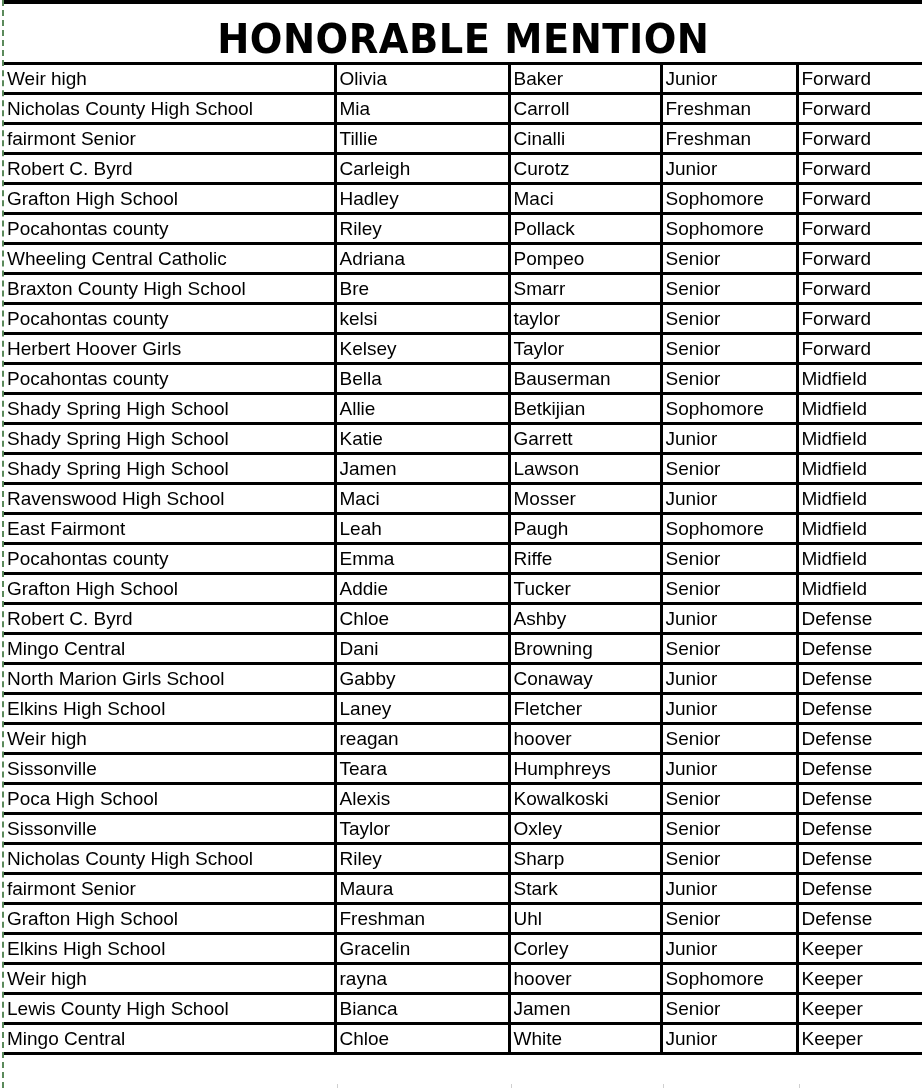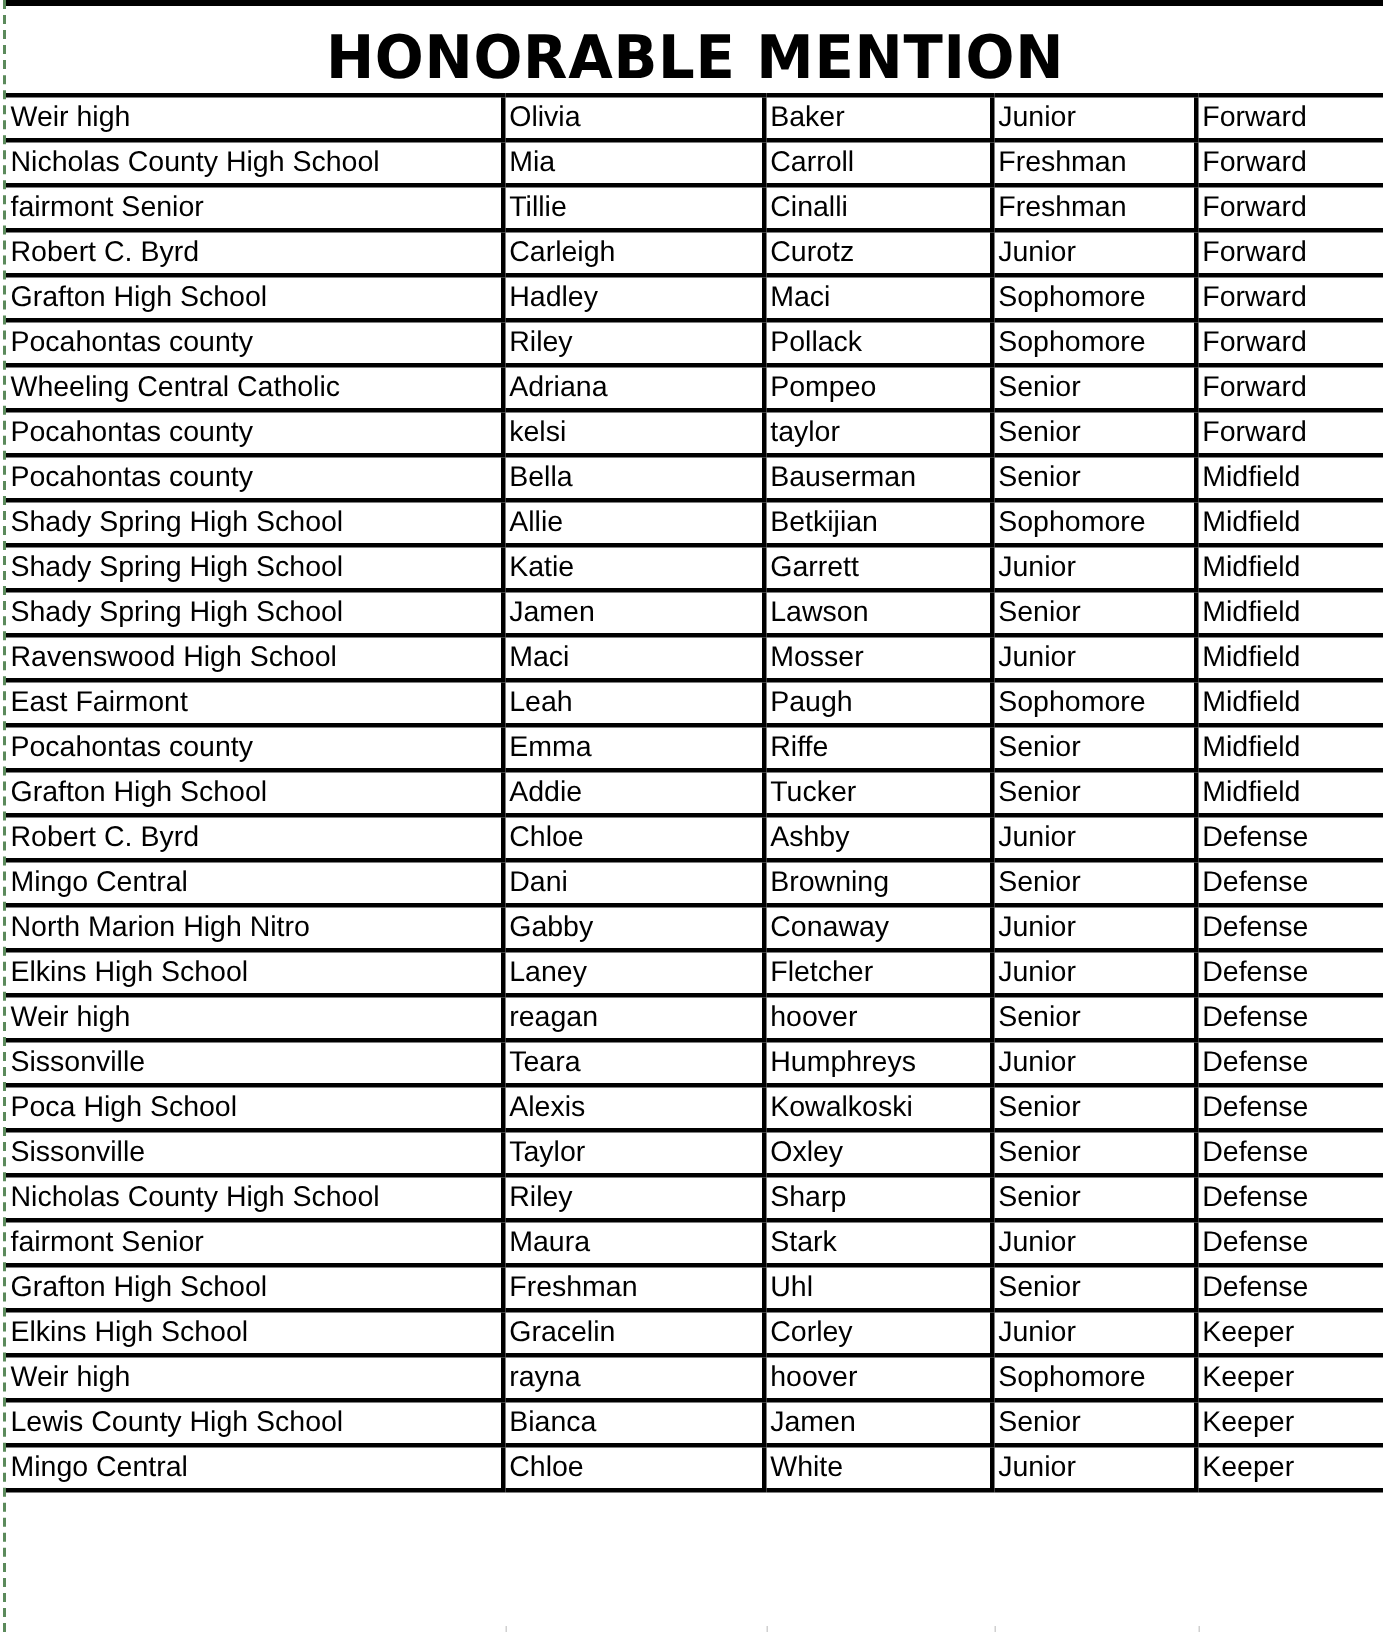--- a/index.html
+++ b/index.html
@@ -89,6 +89,13 @@
           <td>Forward</td>
         </tr>
         <tr>
+          <td>Braxton County High School</td>
+          <td>Bre</td>
+          <td>Smarr</td>
+          <td>Senior</td>
+          <td>Forward</td>
+        </tr>
+        <tr>
           <td>Pocahontas county</td>
           <td>kelsi</td>
           <td>taylor</td>

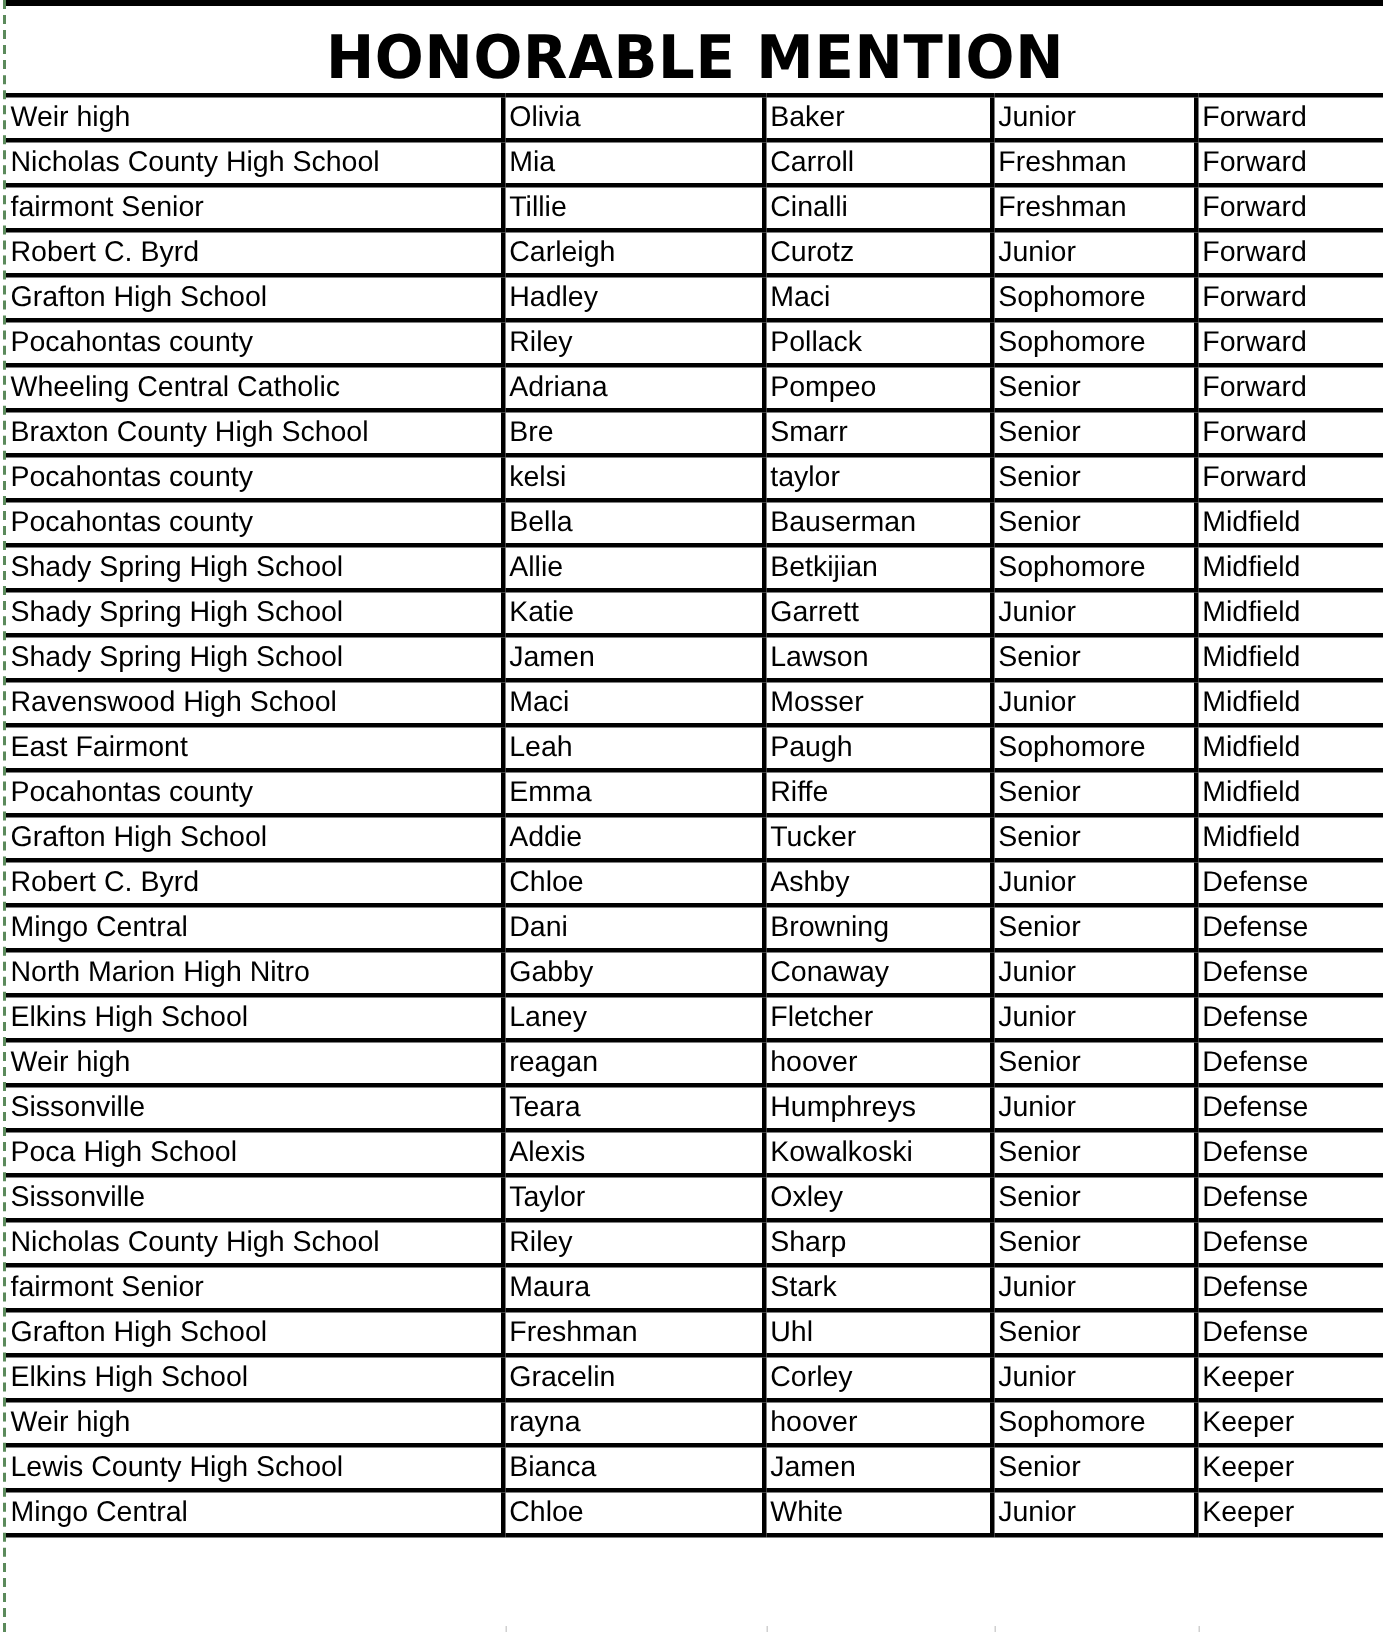--- a/index.html
+++ b/index.html
@@ -103,6 +103,13 @@
           <td>Forward</td>
         </tr>
         <tr>
+          <td>Herbert Hoover Girls</td>
+          <td>Kelsey</td>
+          <td>Taylor</td>
+          <td>Senior</td>
+          <td>Forward</td>
+        </tr>
+        <tr>
           <td>Pocahontas county</td>
           <td>Bella</td>
           <td>Bauserman</td>

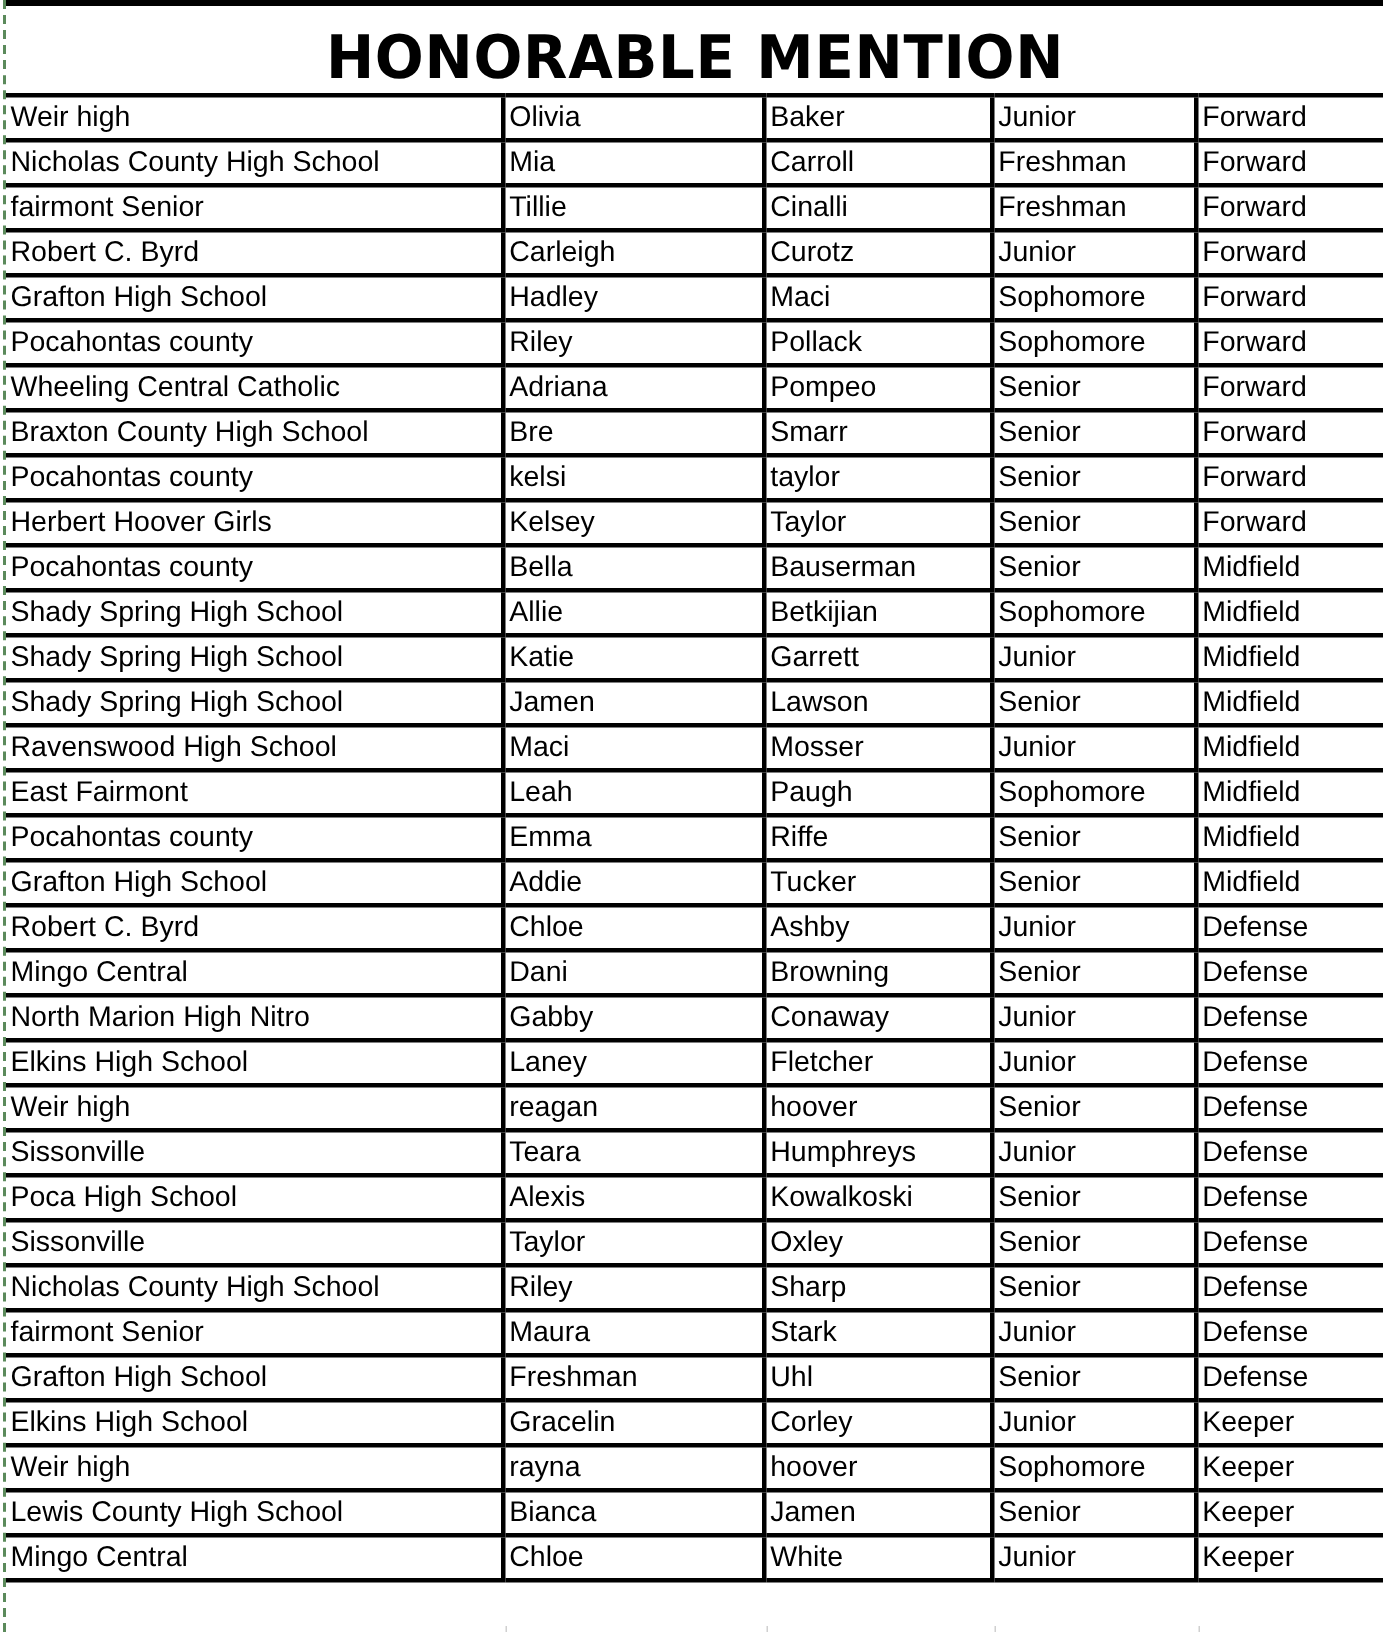--- a/index.html
+++ b/index.html
@@ -180,7 +180,7 @@
           <td>Defense</td>
         </tr>
         <tr>
-          <td>North Marion High Nitro</td>
+          <td>North Marion Girls School</td>
           <td>Gabby</td>
           <td>Conaway</td>
           <td>Junior</td>

